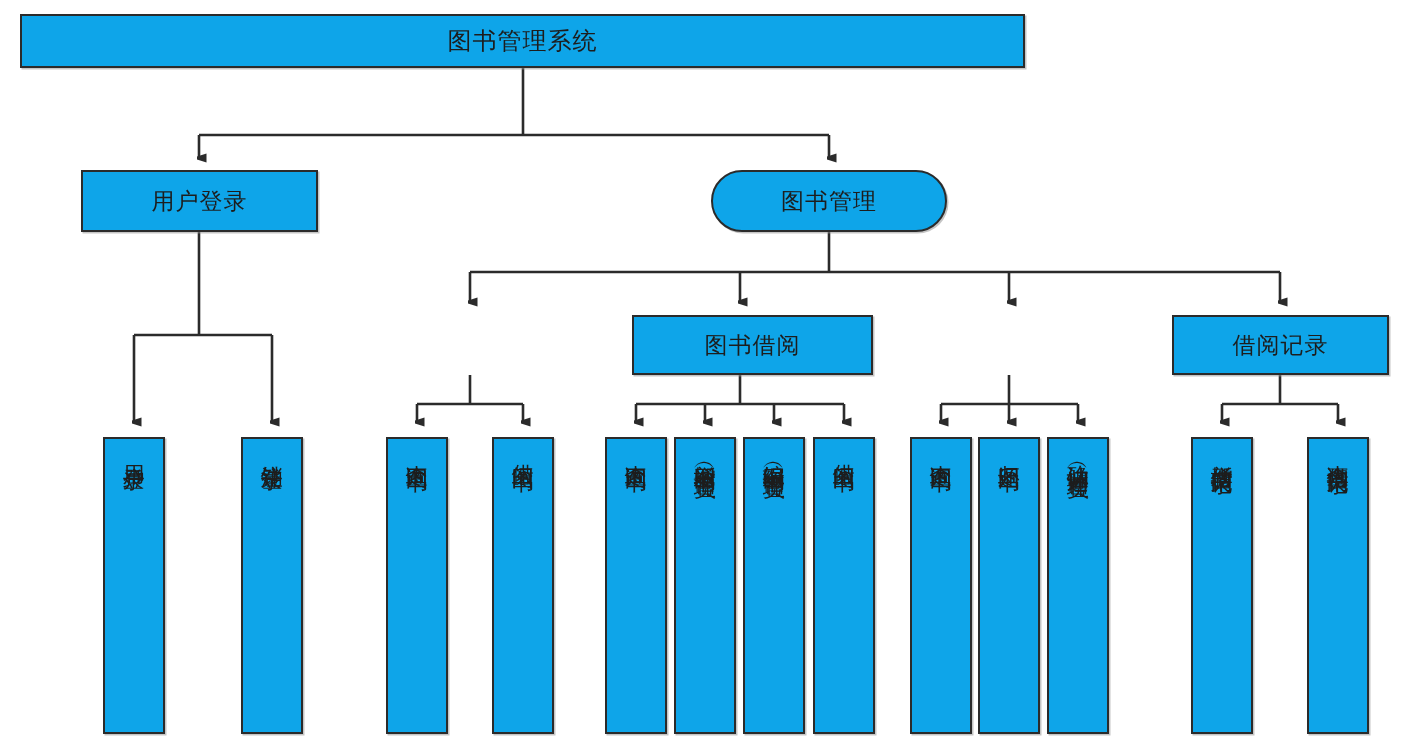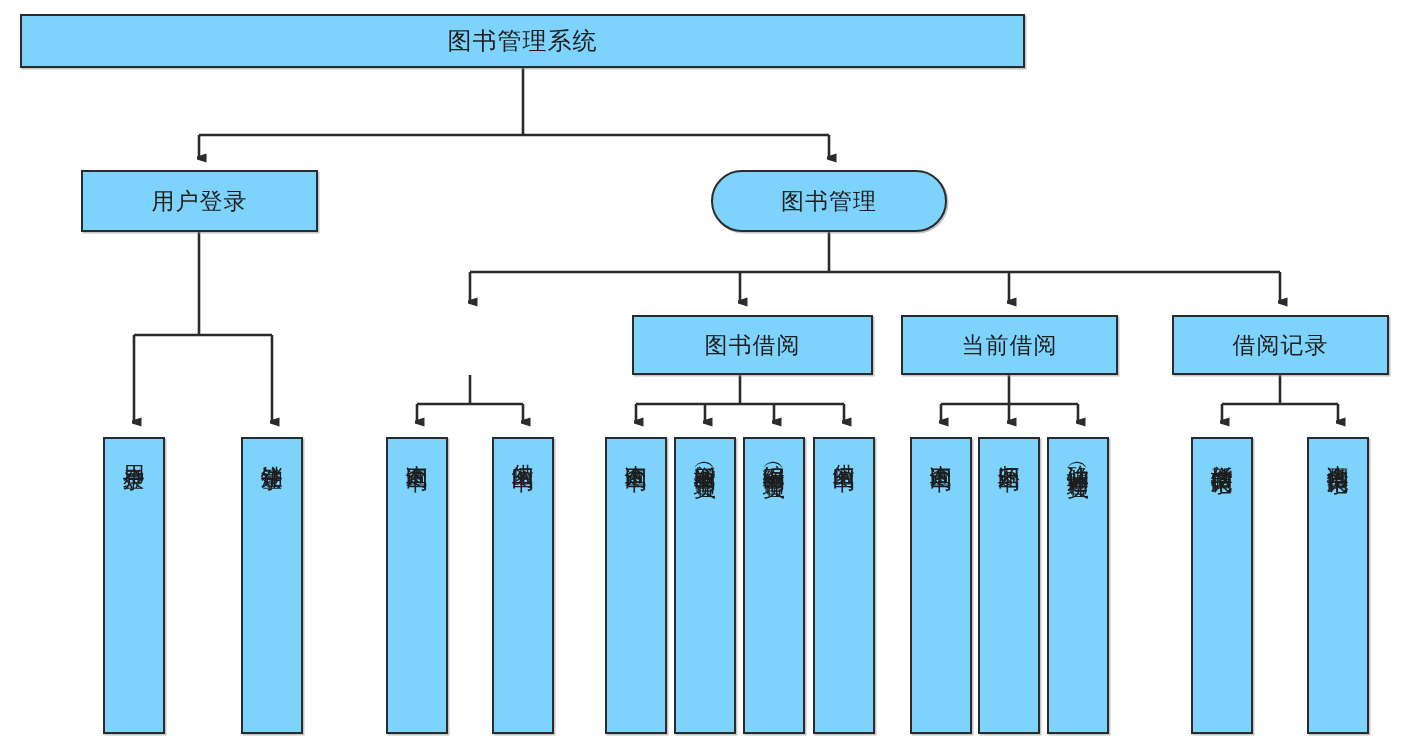--- a/index.html
+++ b/index.html
@@ -28,7 +28,7 @@
   .node {
     position: absolute;
     box-sizing: border-box;
-    background: #7dd3fc;
+    background: #0ea5e9;
     border: 2px solid #2b2b2b;
     display: flex;
     align-items: center;

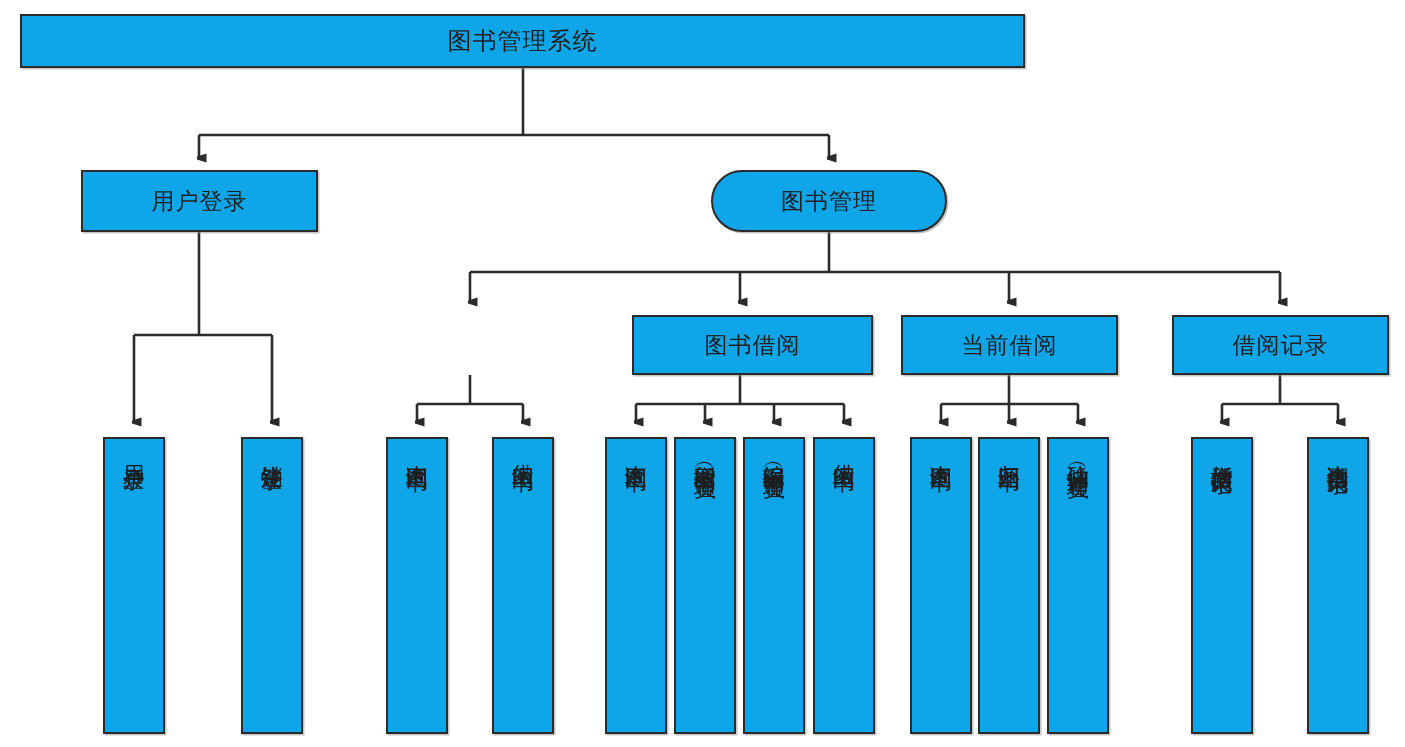--- a/index.html
+++ b/index.html
@@ -139,9 +139,6 @@
   <div class="node" style="left:632px; top:315px; width:241px; height:60px;">
     <span class="label">图书借阅</span>
   </div>
-  <div class="node" style="left:901px; top:315px; width:217px; height:60px;">
-    <span class="label">当前借阅</span>
-  </div>
   <div class="node" style="left:1172px; top:315px; width:217px; height:60px;">
     <span class="label">借阅记录</span>
   </div>

